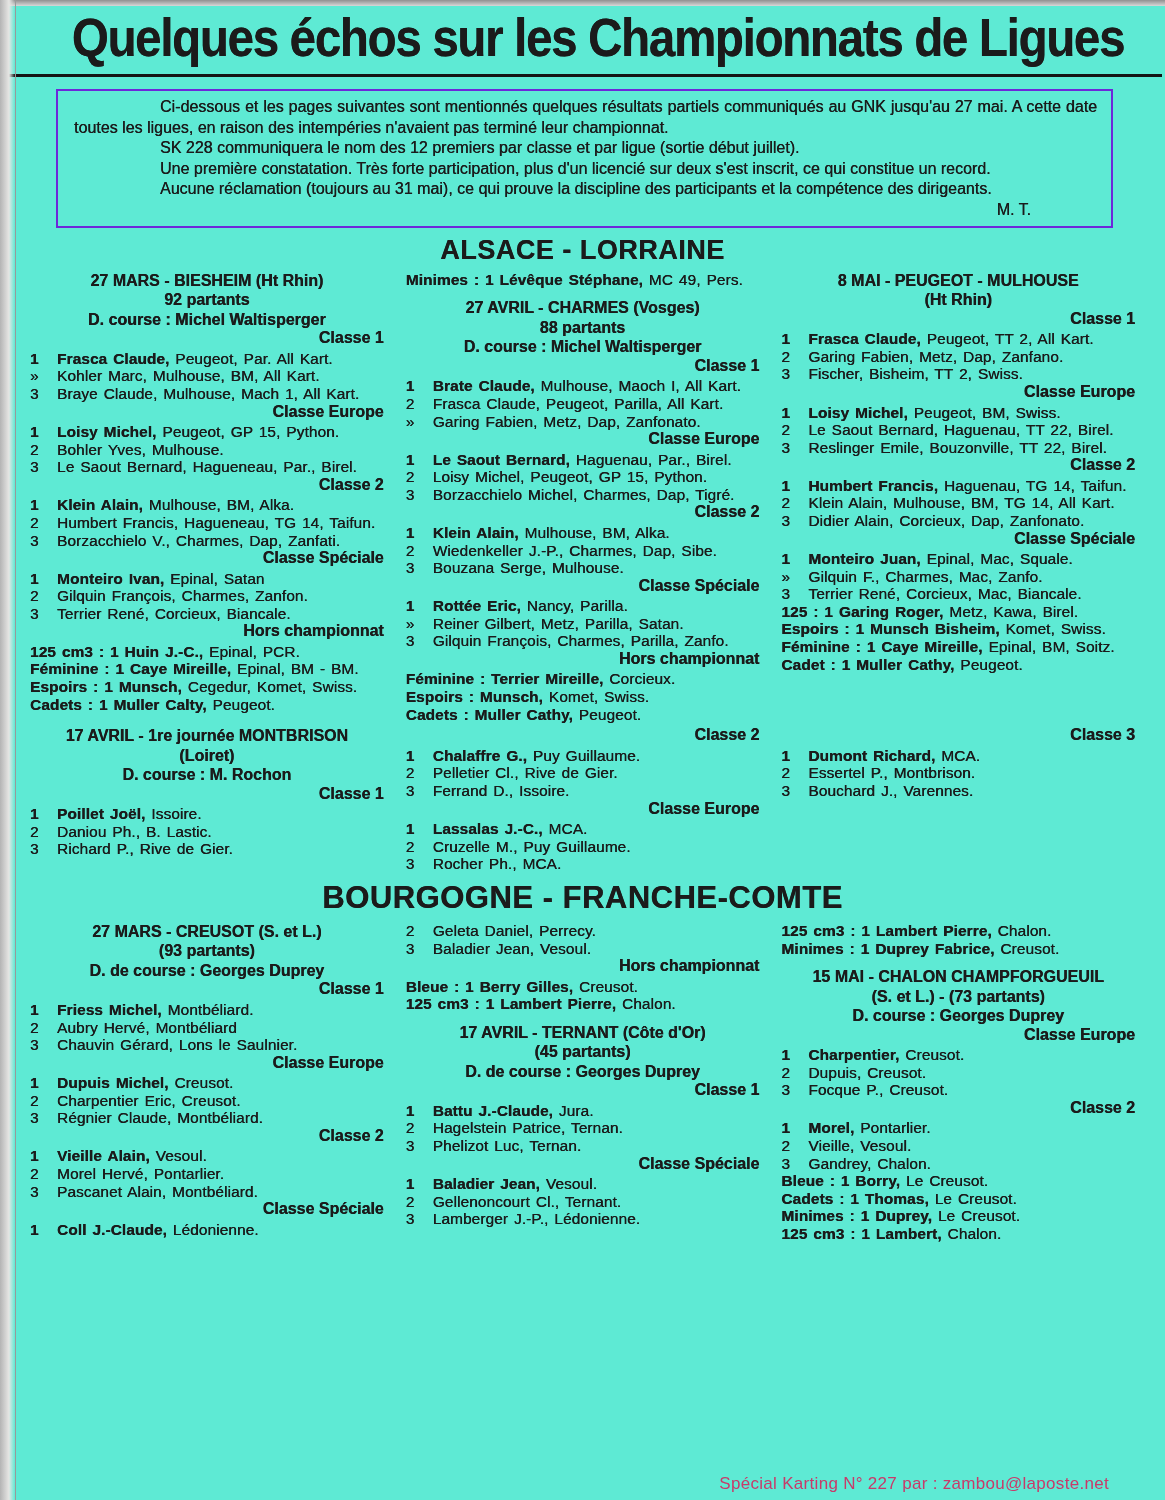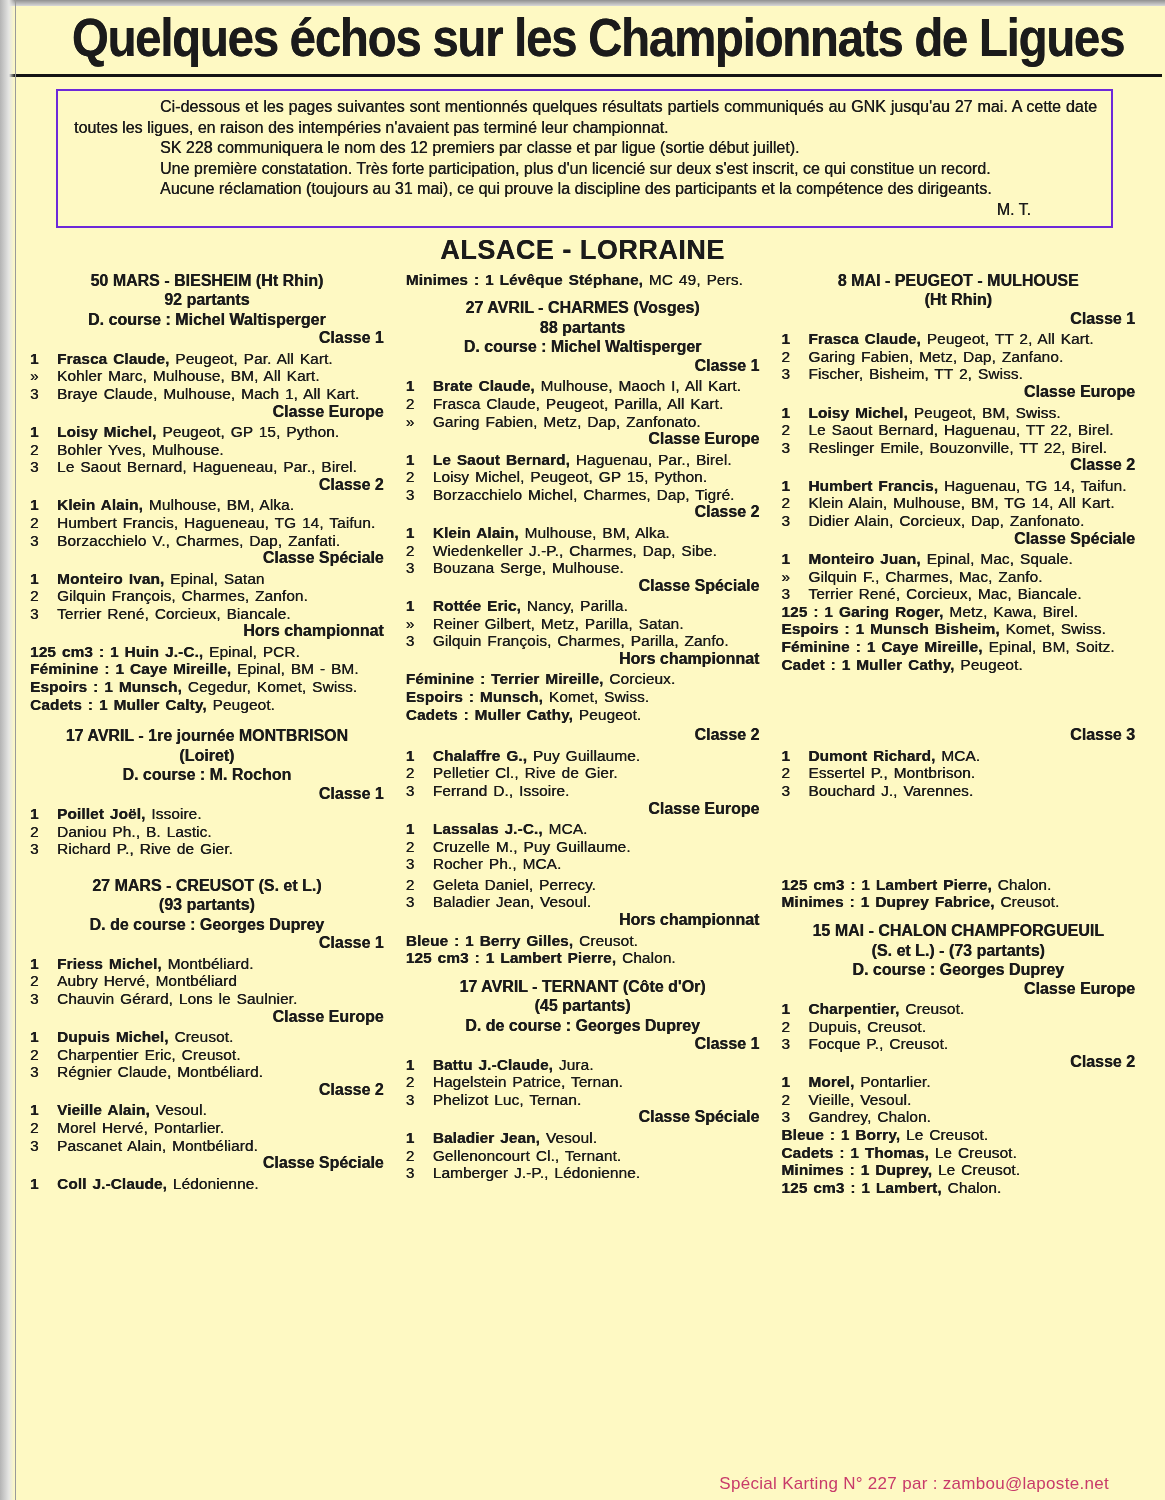--- a/index.html
+++ b/index.html
@@ -7,7 +7,7 @@
     position:relative;
     width:1165px;height:1500px;
     margin:0 auto;
-    background:#fef9c3;
+    background:#5eead4;
     font-family:"Liberation Sans","DejaVu Sans",sans-serif;
     color:#1b1b1b;
     overflow:hidden;

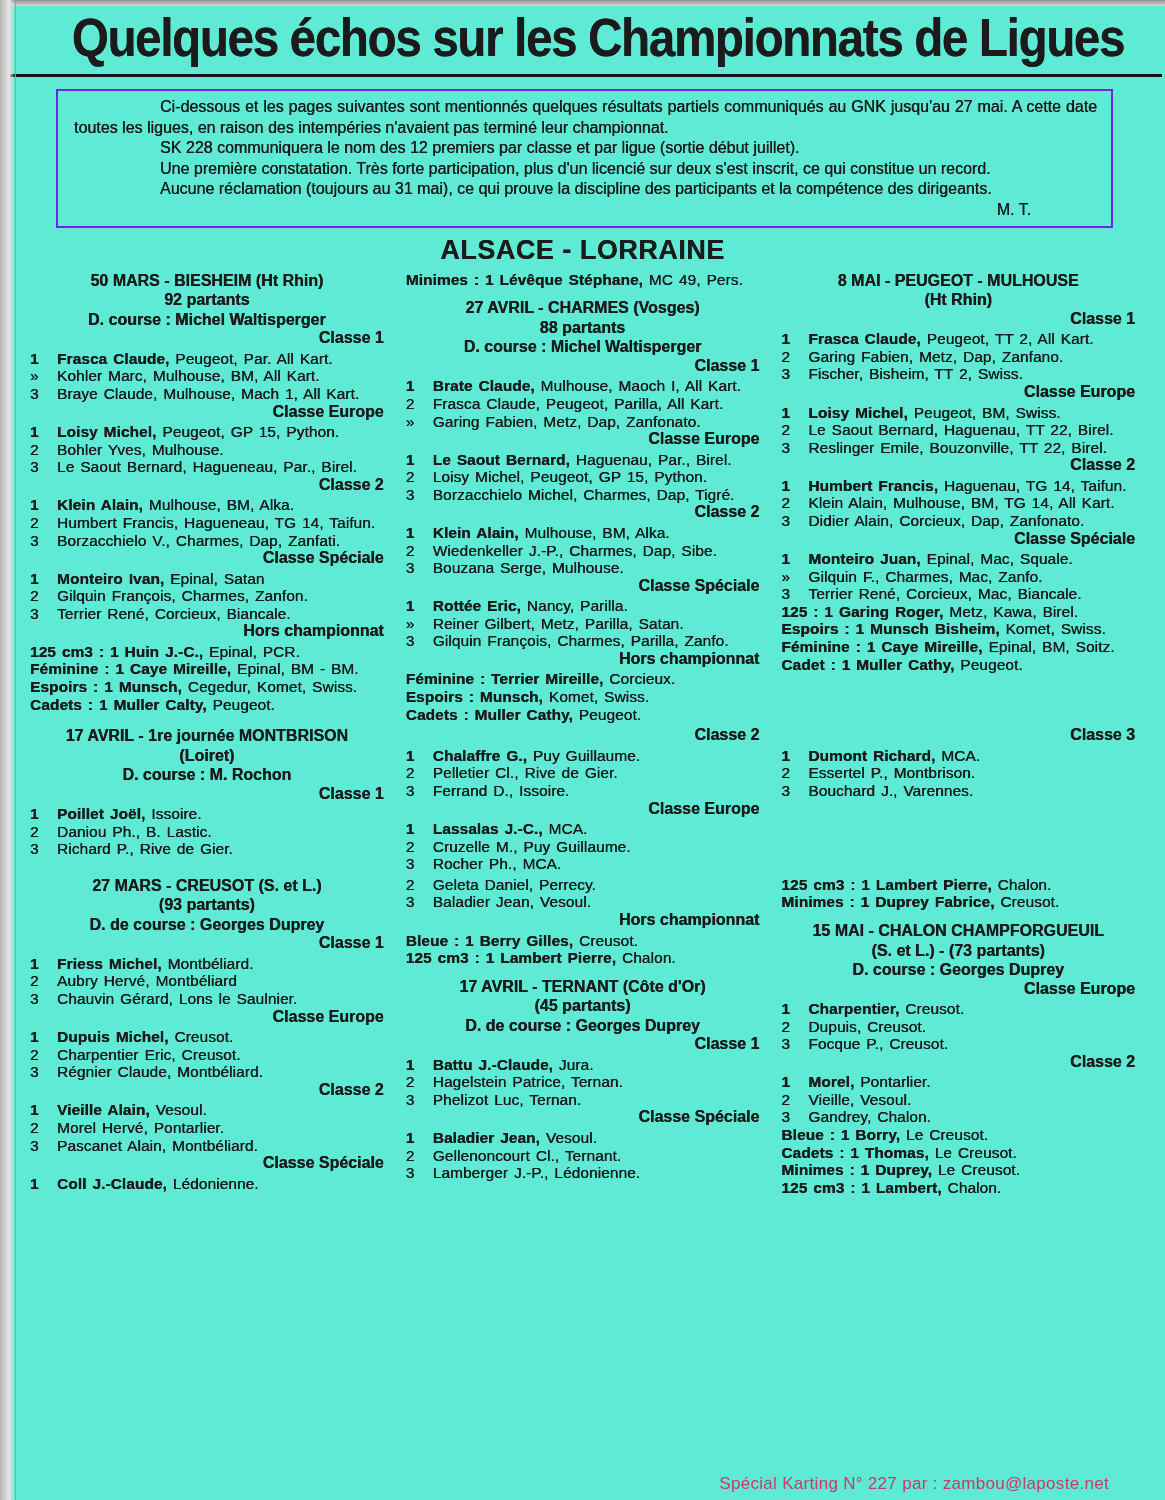--- a/index.html
+++ b/index.html
@@ -75,7 +75,7 @@
         <div class="columns">
           <div class="col">
             <div class="block">
-              <div class="bhead">50 MARS - BIESHEIM (Ht Rhin)</div>
+              <div class="bhead">27 MARS - BIESHEIM (Ht Rhin)</div>
               <div class="bhead">92 partants</div>
               <div class="bhead">D. course : Michel Waltisperger</div>
               <div class="group">

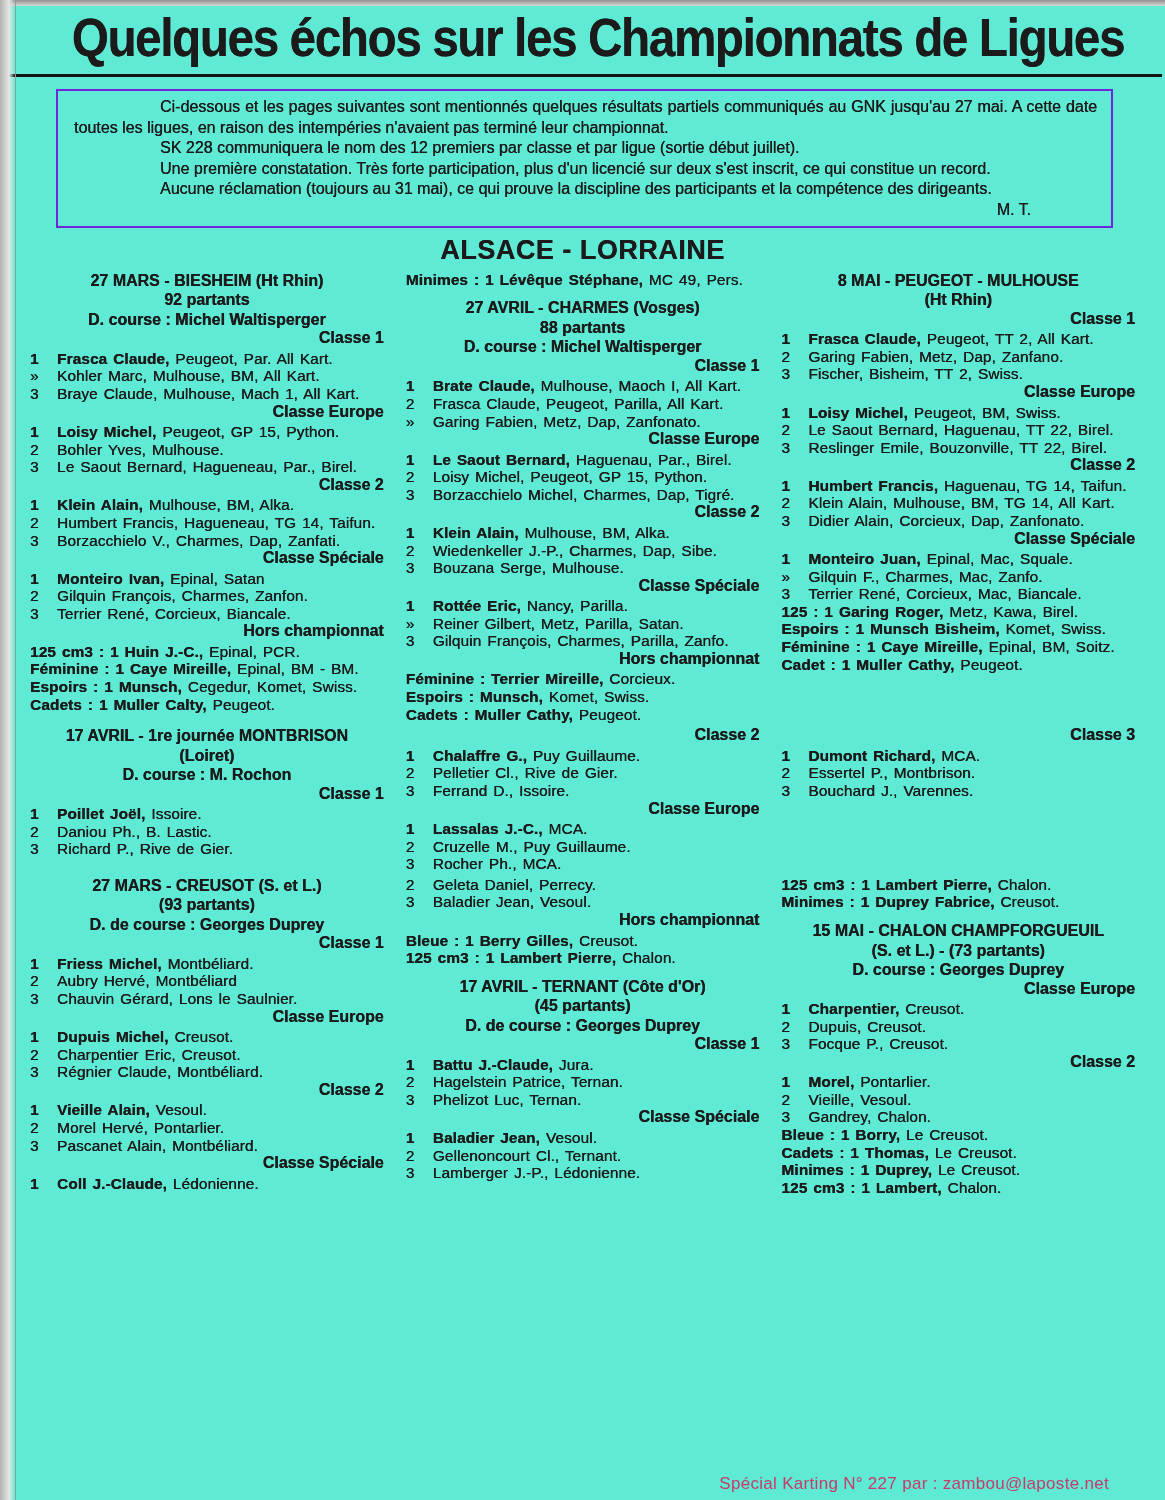--- a/index.html
+++ b/index.html
@@ -233,6 +233,7 @@
         </div>
       </section>
       <section class="section">
+        <h2 class="section-title">BOURGOGNE - FRANCHE-COMTE</h2>
         <div class="columns">
           <div class="col">
             <div class="block">

